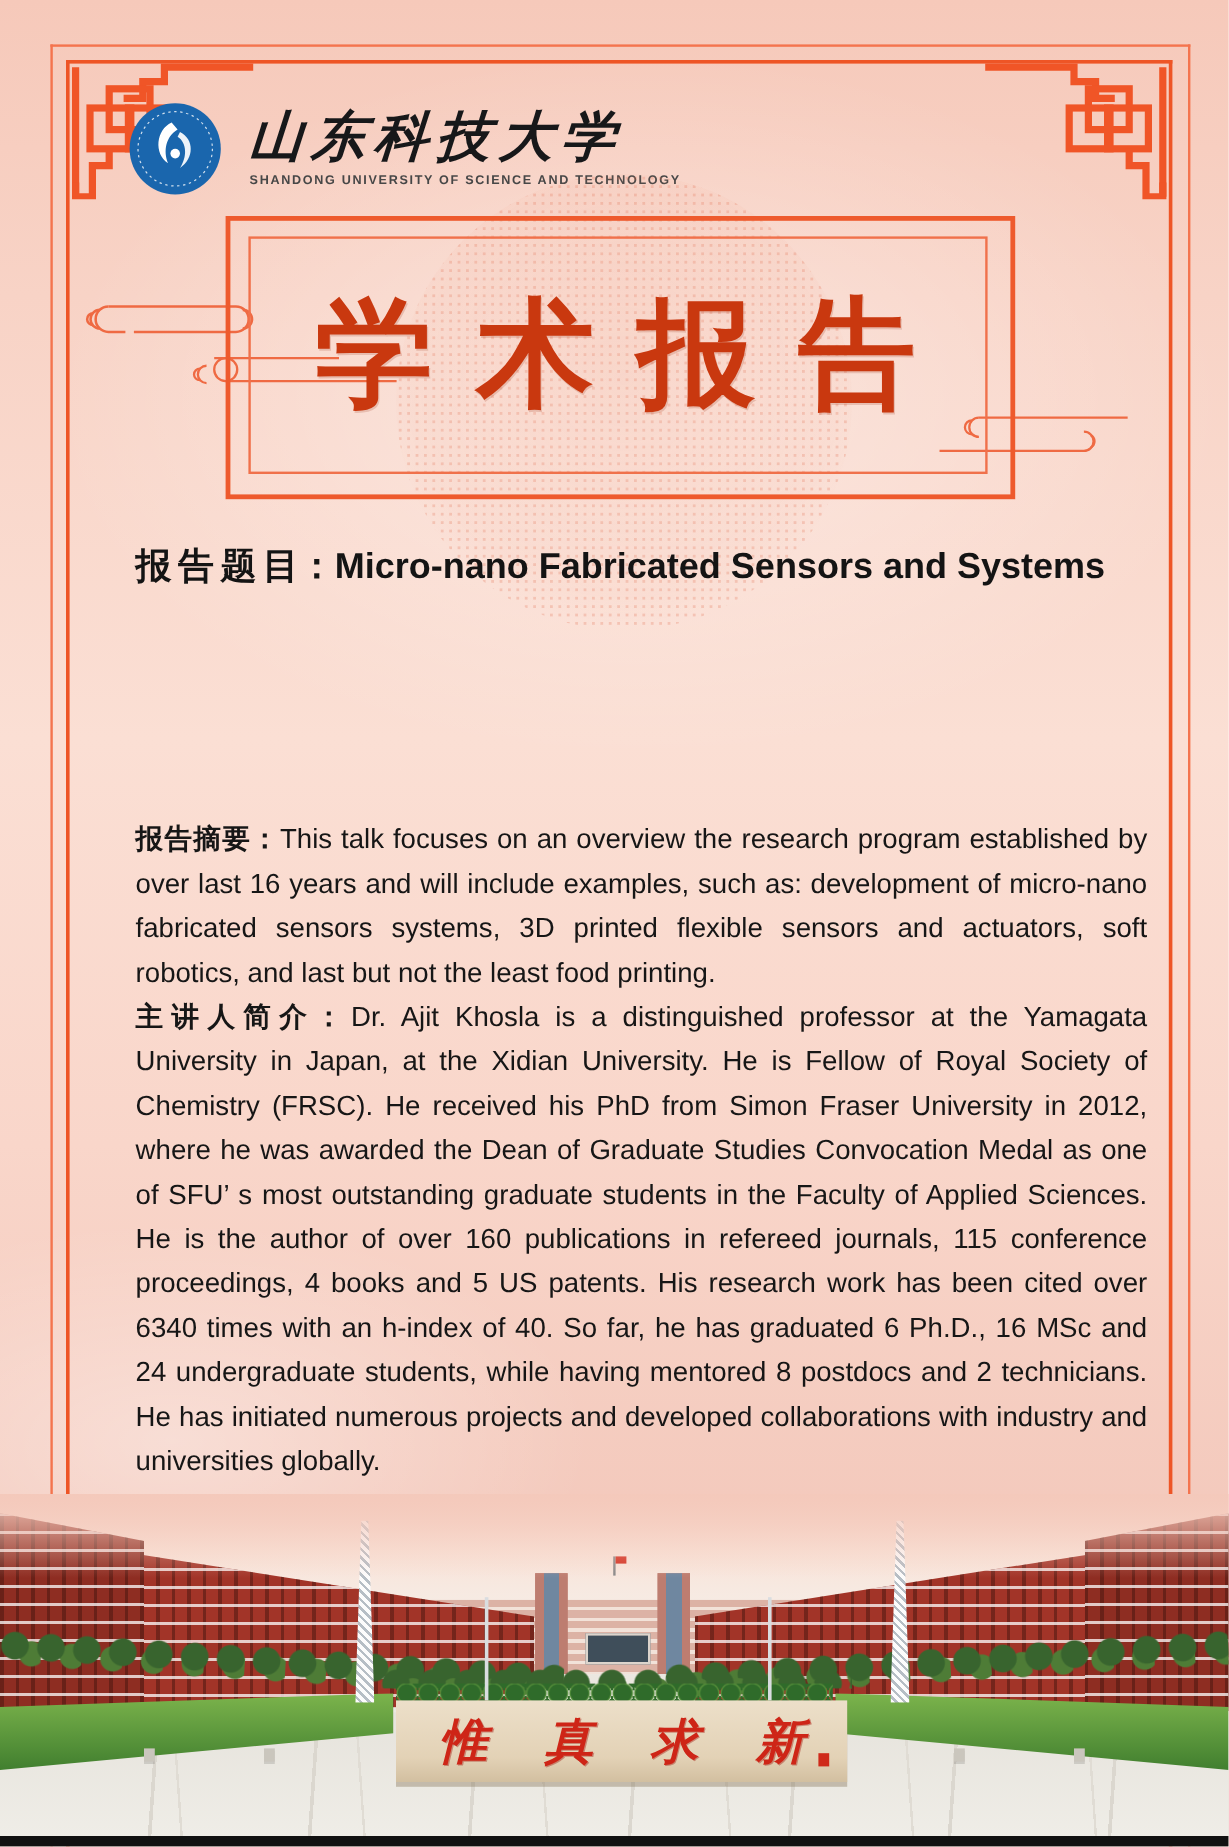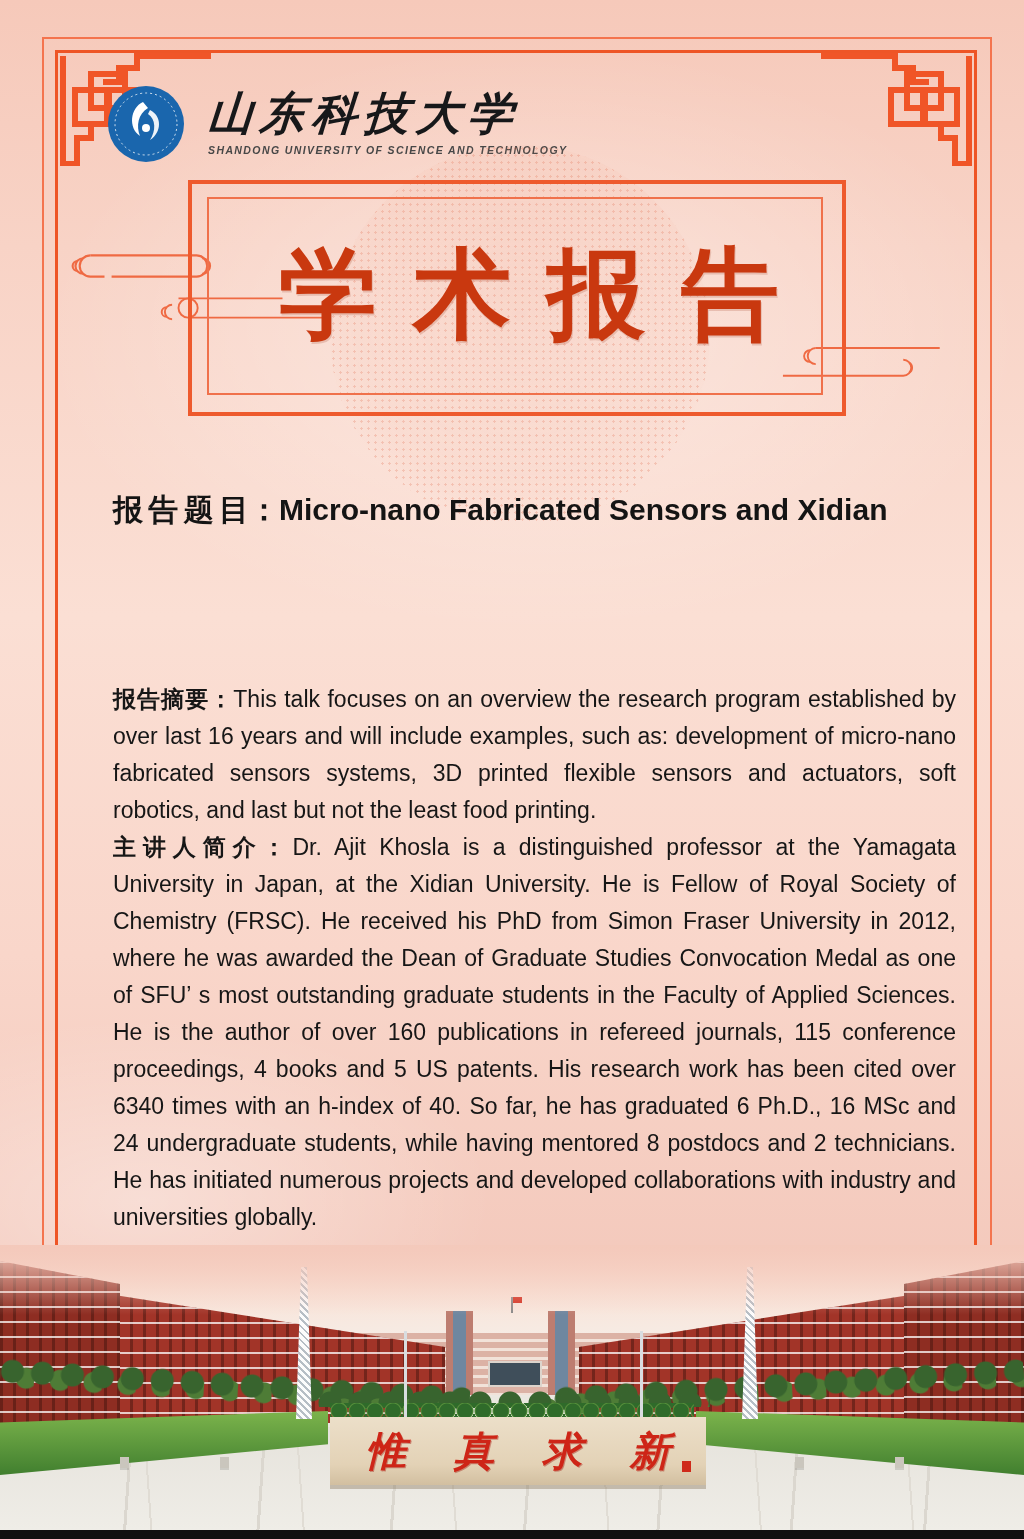--- a/index.html
+++ b/index.html
@@ -25,7 +25,7 @@
   .uni-text{margin-left:22px;padding-top:6px;}
   .uni-name{font-size:45px;font-weight:900;font-style:italic;color:#17181a;
     letter-spacing:7px;line-height:1.05;transform:skewX(-4deg);}
-  .uni-sub{margin-top:7px;font-size:10.5px;color:#474747;letter-spacing:1.4px;font-weight:600;font-style:italic;}
+  .uni-sub{margin-top:7px;font-size:10.5px;color:#474747;letter-spacing:1.4px;font-weight:600;}
   
   .globe{position:absolute;left:330px;top:145px;width:380px;height:380px;border-radius:50%;
     background-image:

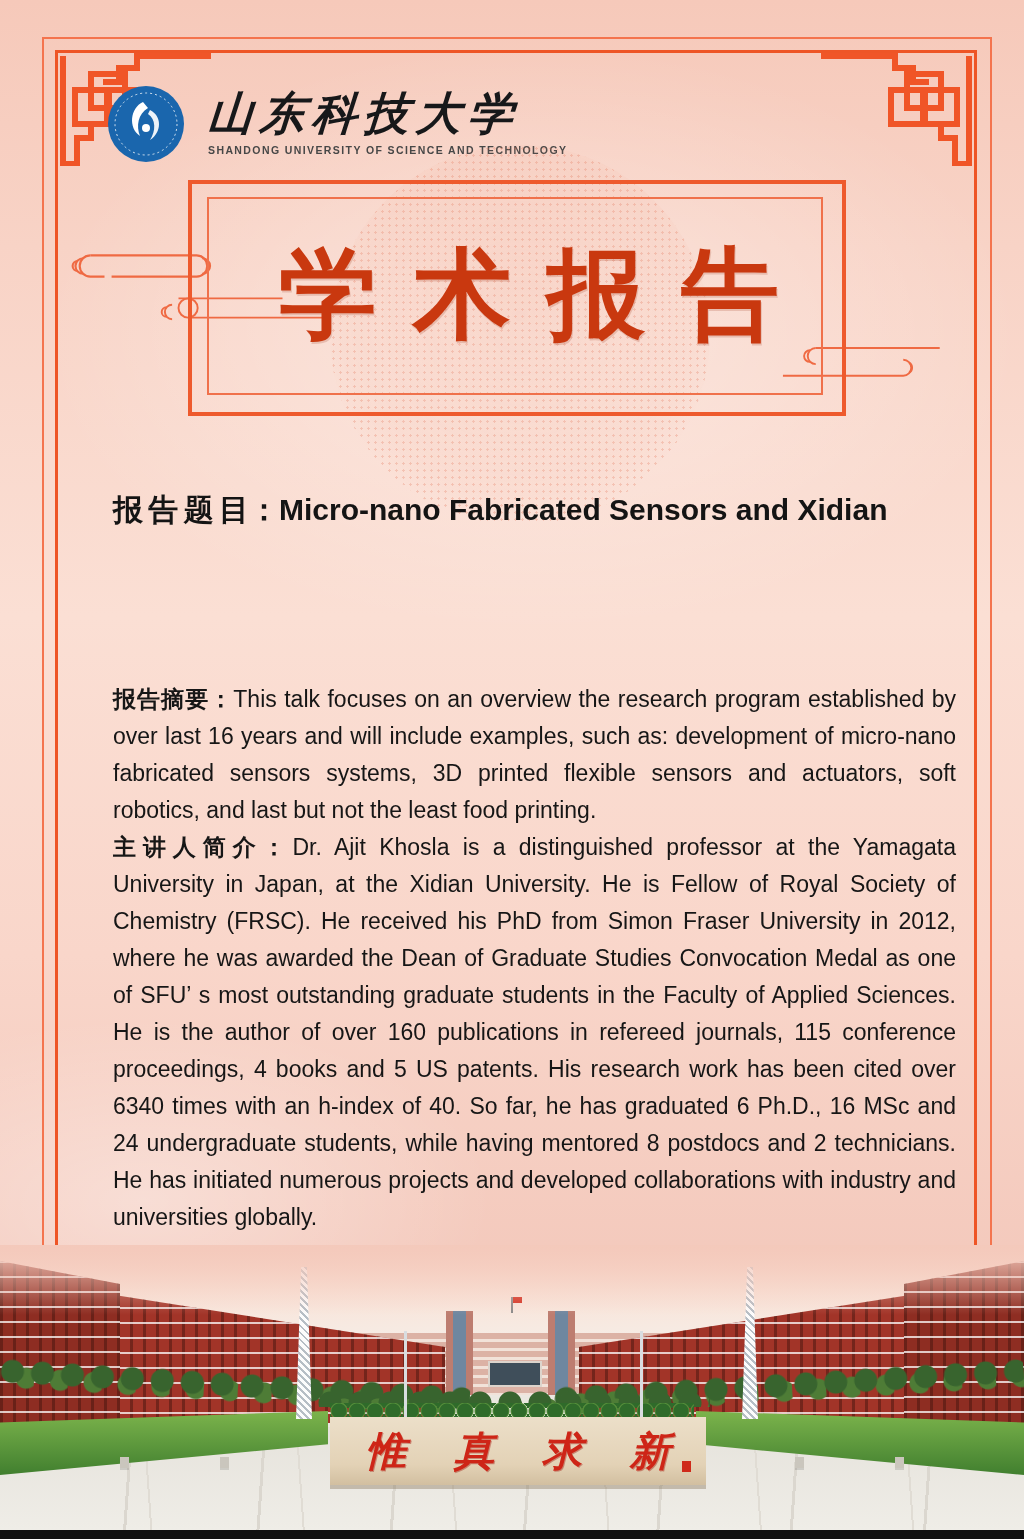--- a/index.html
+++ b/index.html
@@ -41,7 +41,7 @@
     display:flex;align-items:center;justify-content:center;
     font-size:98px;font-weight:900;color:#c9380f;
     letter-spacing:36px;text-indent:36px;line-height:1;
-    text-shadow:1px 2px 0 rgba(150,40,10,.18);padding-left:16px;}
+    text-shadow:1px 2px 0 rgba(150,40,10,.18);}
   .cloud{position:absolute;}
   
   .info{position:absolute;left:113px;top:456px;width:845px;color:#141414;}

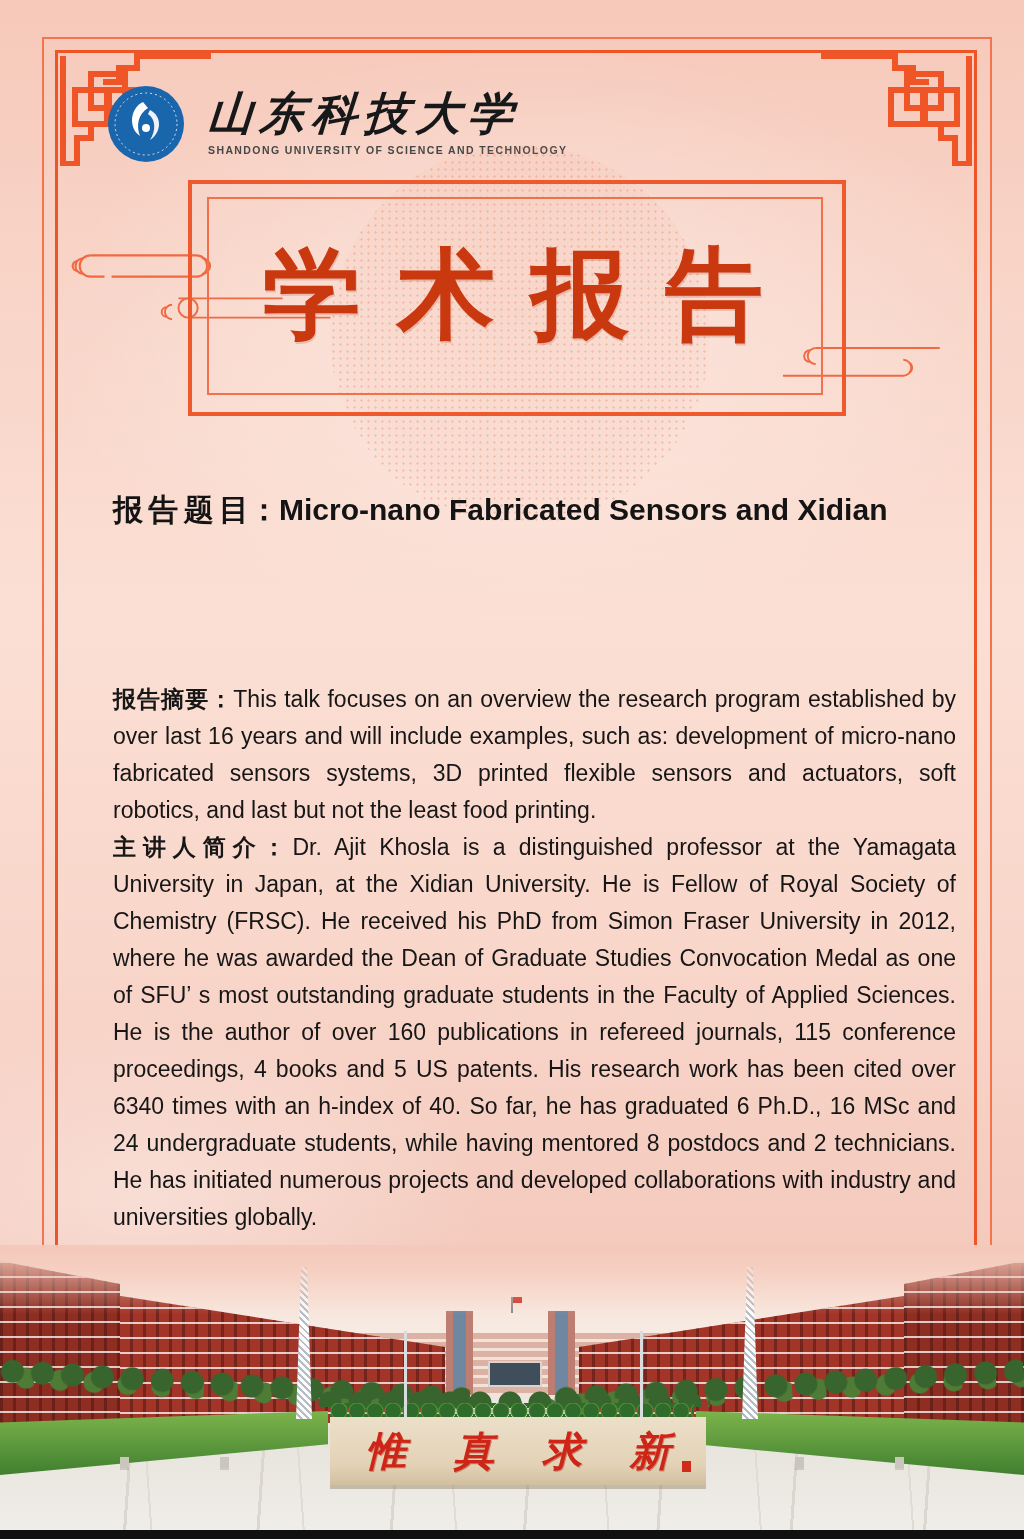--- a/index.html
+++ b/index.html
@@ -46,7 +46,7 @@
   
   .info{position:absolute;left:113px;top:456px;width:845px;color:#141414;}
   .info-row{font-size:30px;font-weight:700;margin-bottom:20px;line-height:1.1;white-space:nowrap;}
-  .info-label{display:inline-block;width:136px;text-align:justify;text-align-last:justify;vertical-align:bottom;margin-top:37px;}
+  .info-label{display:inline-block;width:136px;text-align:justify;text-align-last:justify;vertical-align:bottom;}
   .info-colon{display:inline-block;width:30px;}
   .para{position:absolute;left:113px;width:843px;color:#161616;
     font-size:23px;line-height:37px;text-align:justify;}

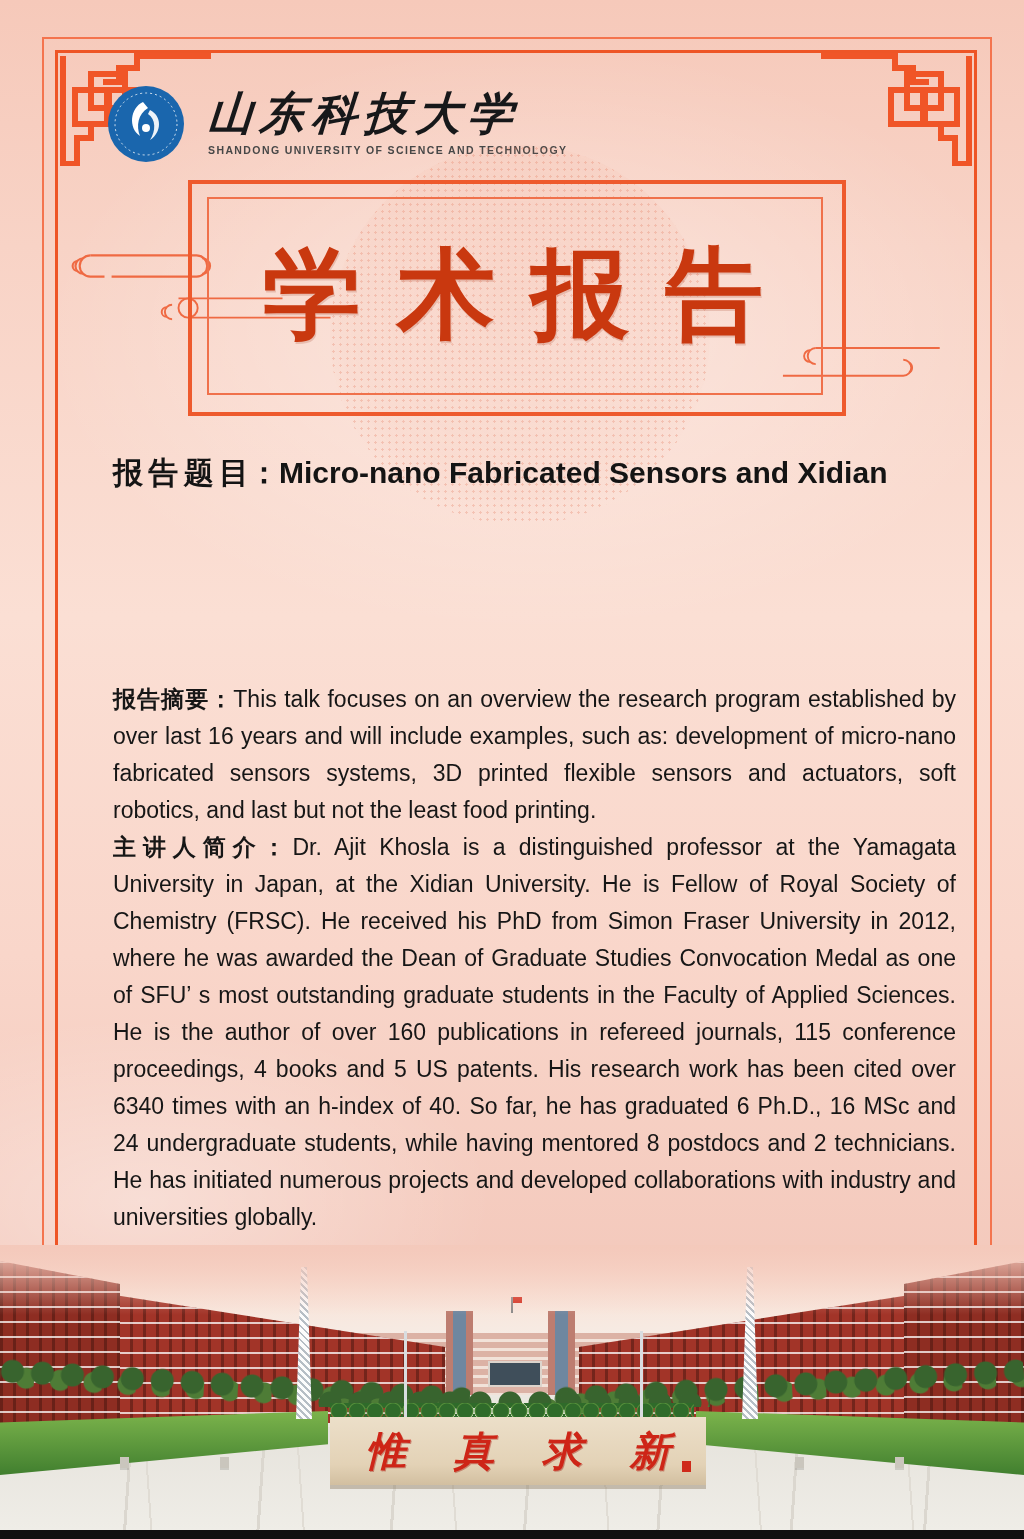--- a/index.html
+++ b/index.html
@@ -195,7 +195,7 @@
 
   <div class="info">
     <div class="info-row">
-      <span class="info-label">报告题目</span><span class="info-colon">：</span><span>Micro-nano Fabricated Sensors and Xidian</span>
+      <span class="info-label">报告题目</span><span class="info-colon">：</span><span>Micro-nano Fabricated Sensors and Systems</span>
     </div>
   </div>
 

